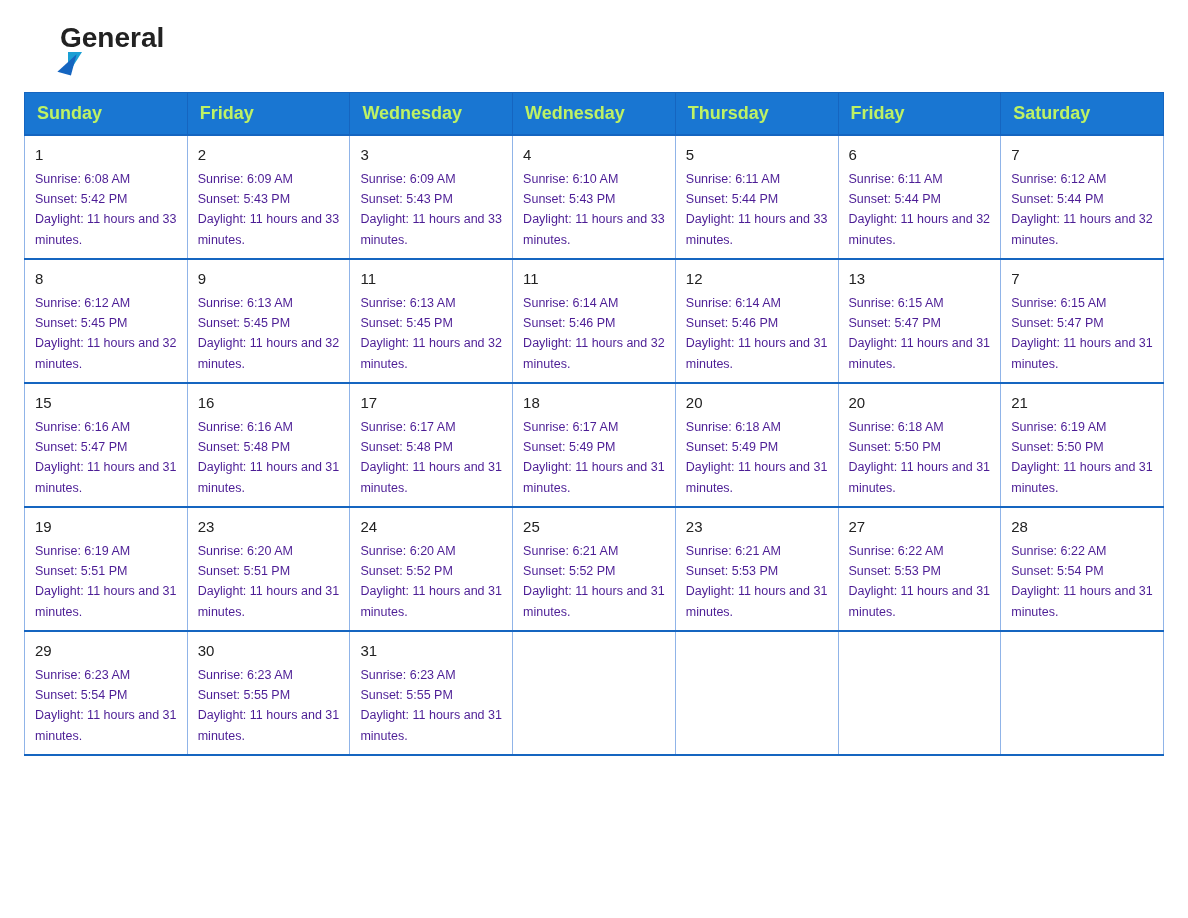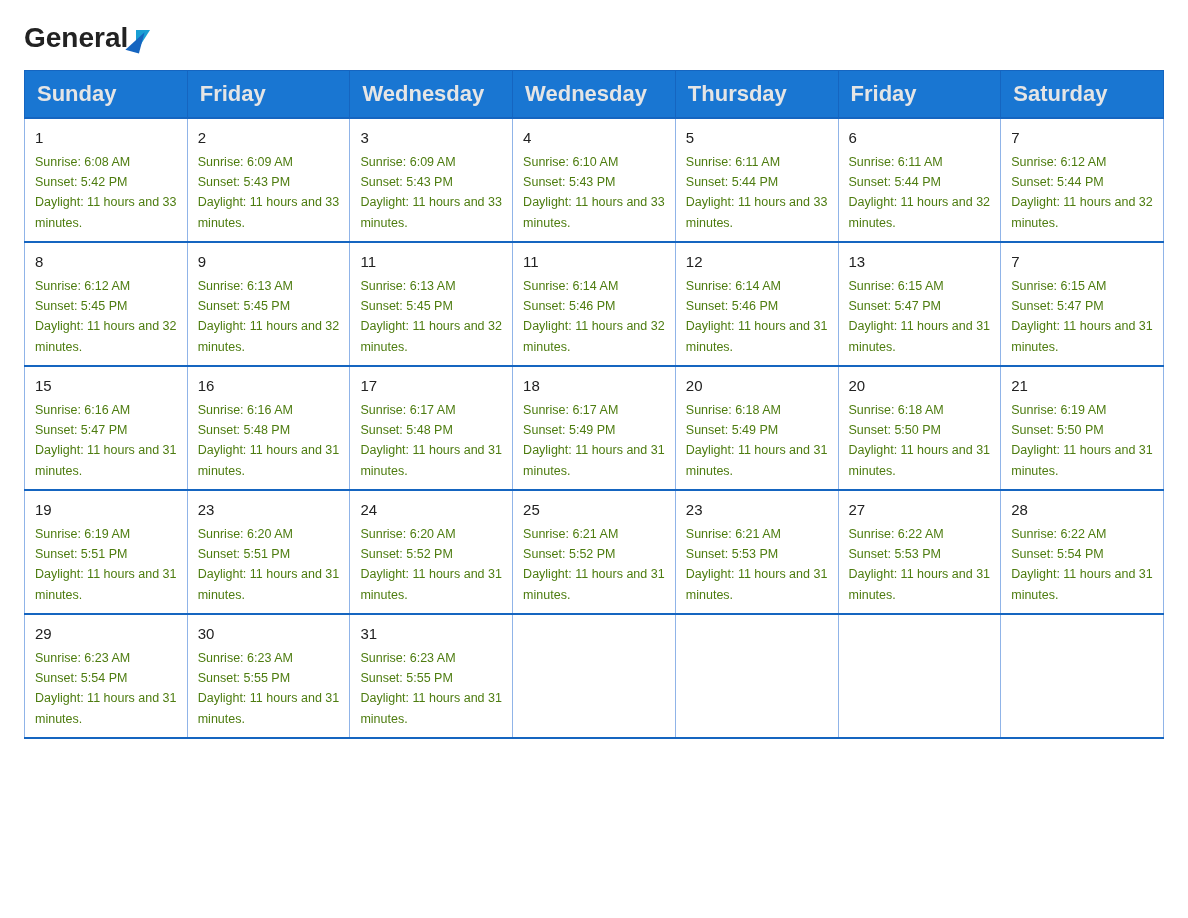--- a/index.html
+++ b/index.html
@@ -19,8 +19,9 @@
     }
     .logo {
       display: flex;
-      flex-direction: row;
-      align-items: flex-end;
+      flex-direction: column;
+      align-items: flex-start;
+      margin-left: 36px;
     }
     .logo-general {
       font-size: 28px;

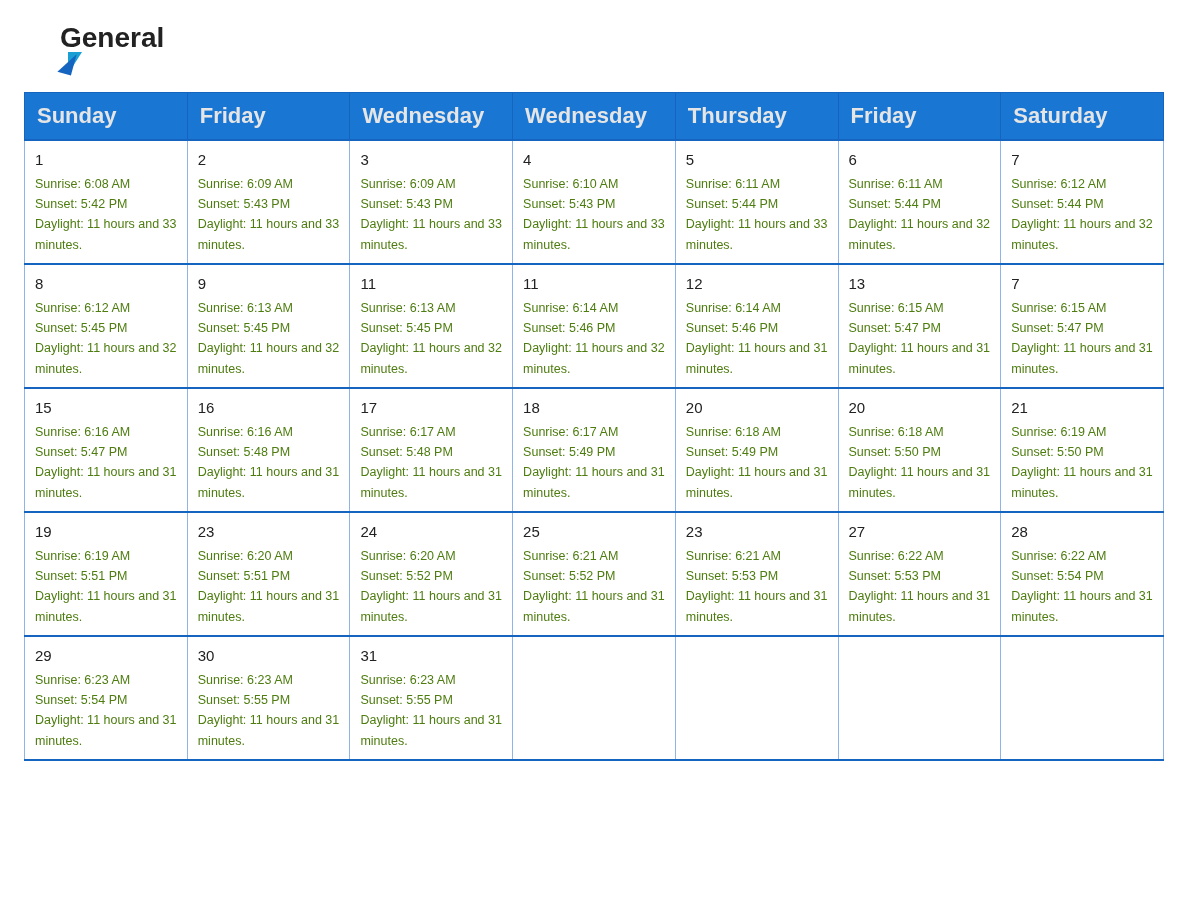--- a/index.html
+++ b/index.html
@@ -77,8 +77,8 @@
     }
     .calendar-table th {
       background-color: #1976d2;
-      color: #e5e5e5;
-      font-size: 22px;
+      color: #bef264;
+      font-size: 18px;
       font-weight: bold;
       padding: 10px 12px;
       text-align: left;

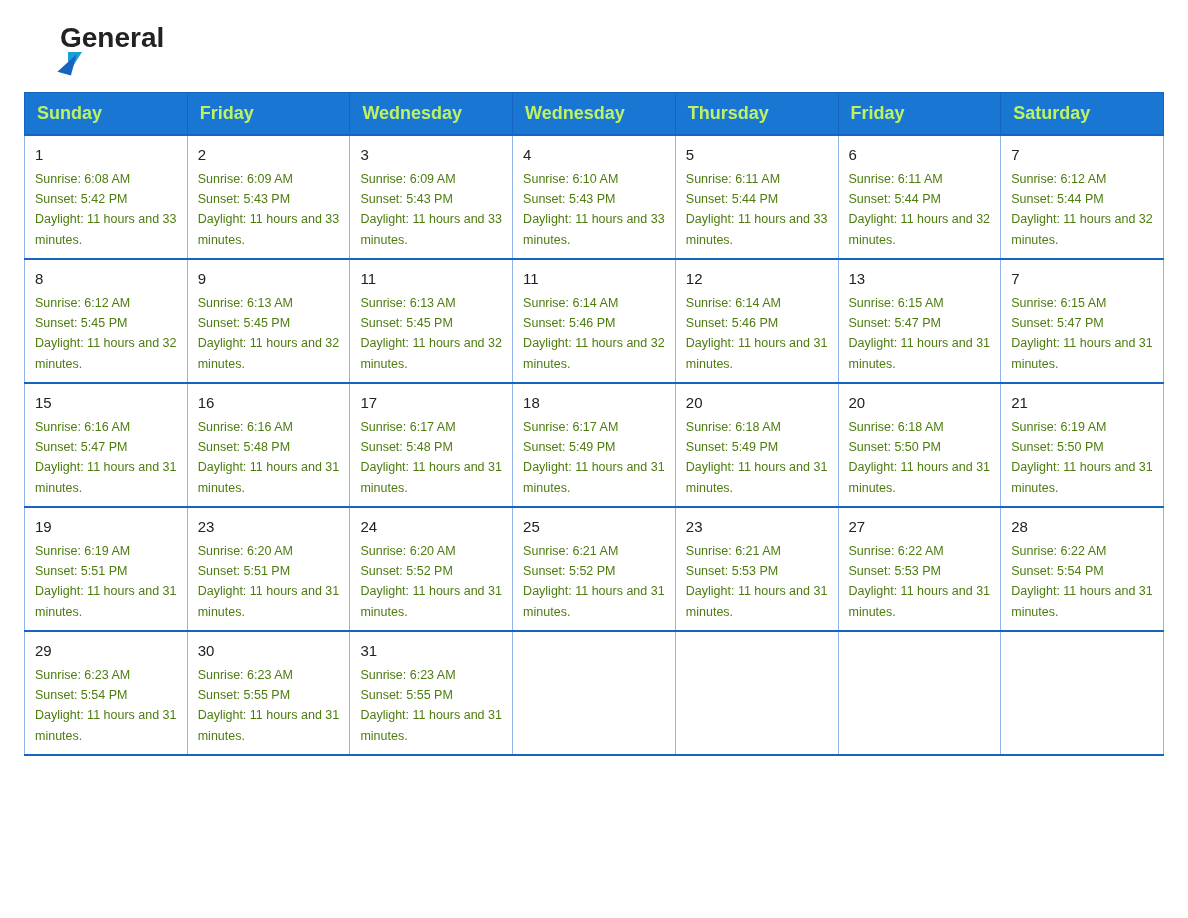--- a/index.html
+++ b/index.html
@@ -105,7 +105,7 @@
     }
     .day-info {
       font-size: 12.5px;
-      color: #4d7c0f;
+      color: #4c1d95;
       line-height: 1.55;
     }
     .empty-cell {

